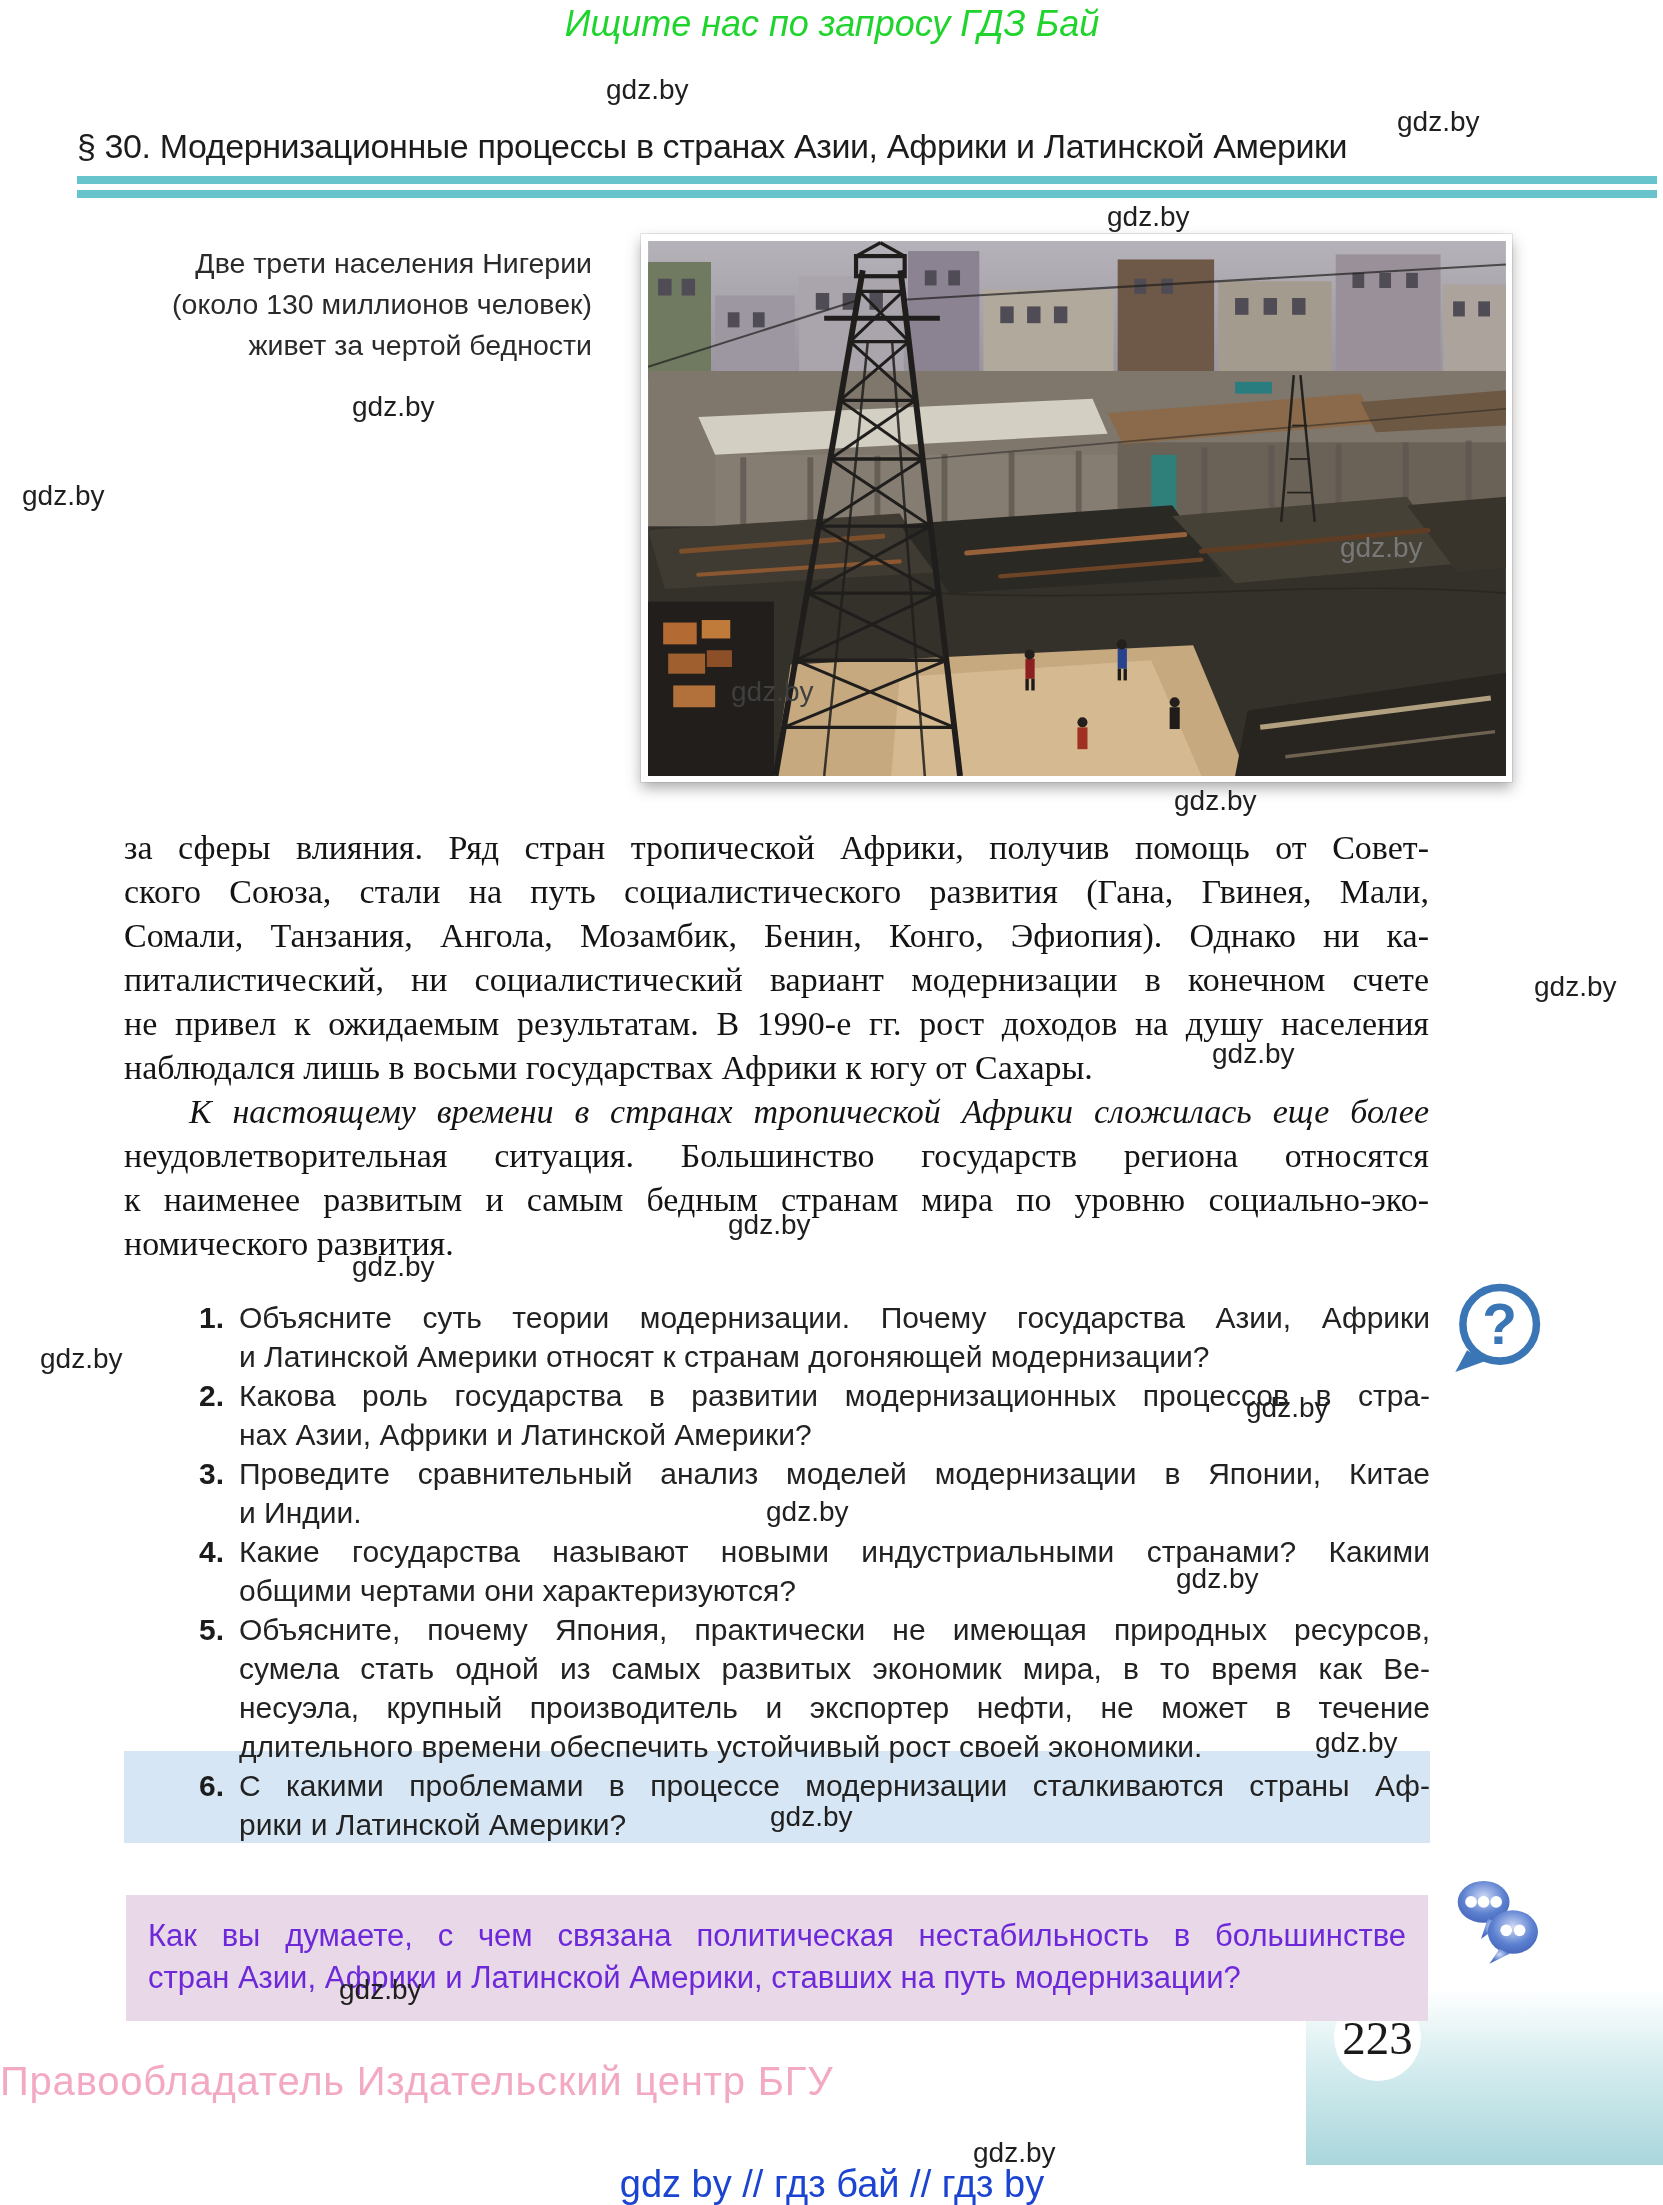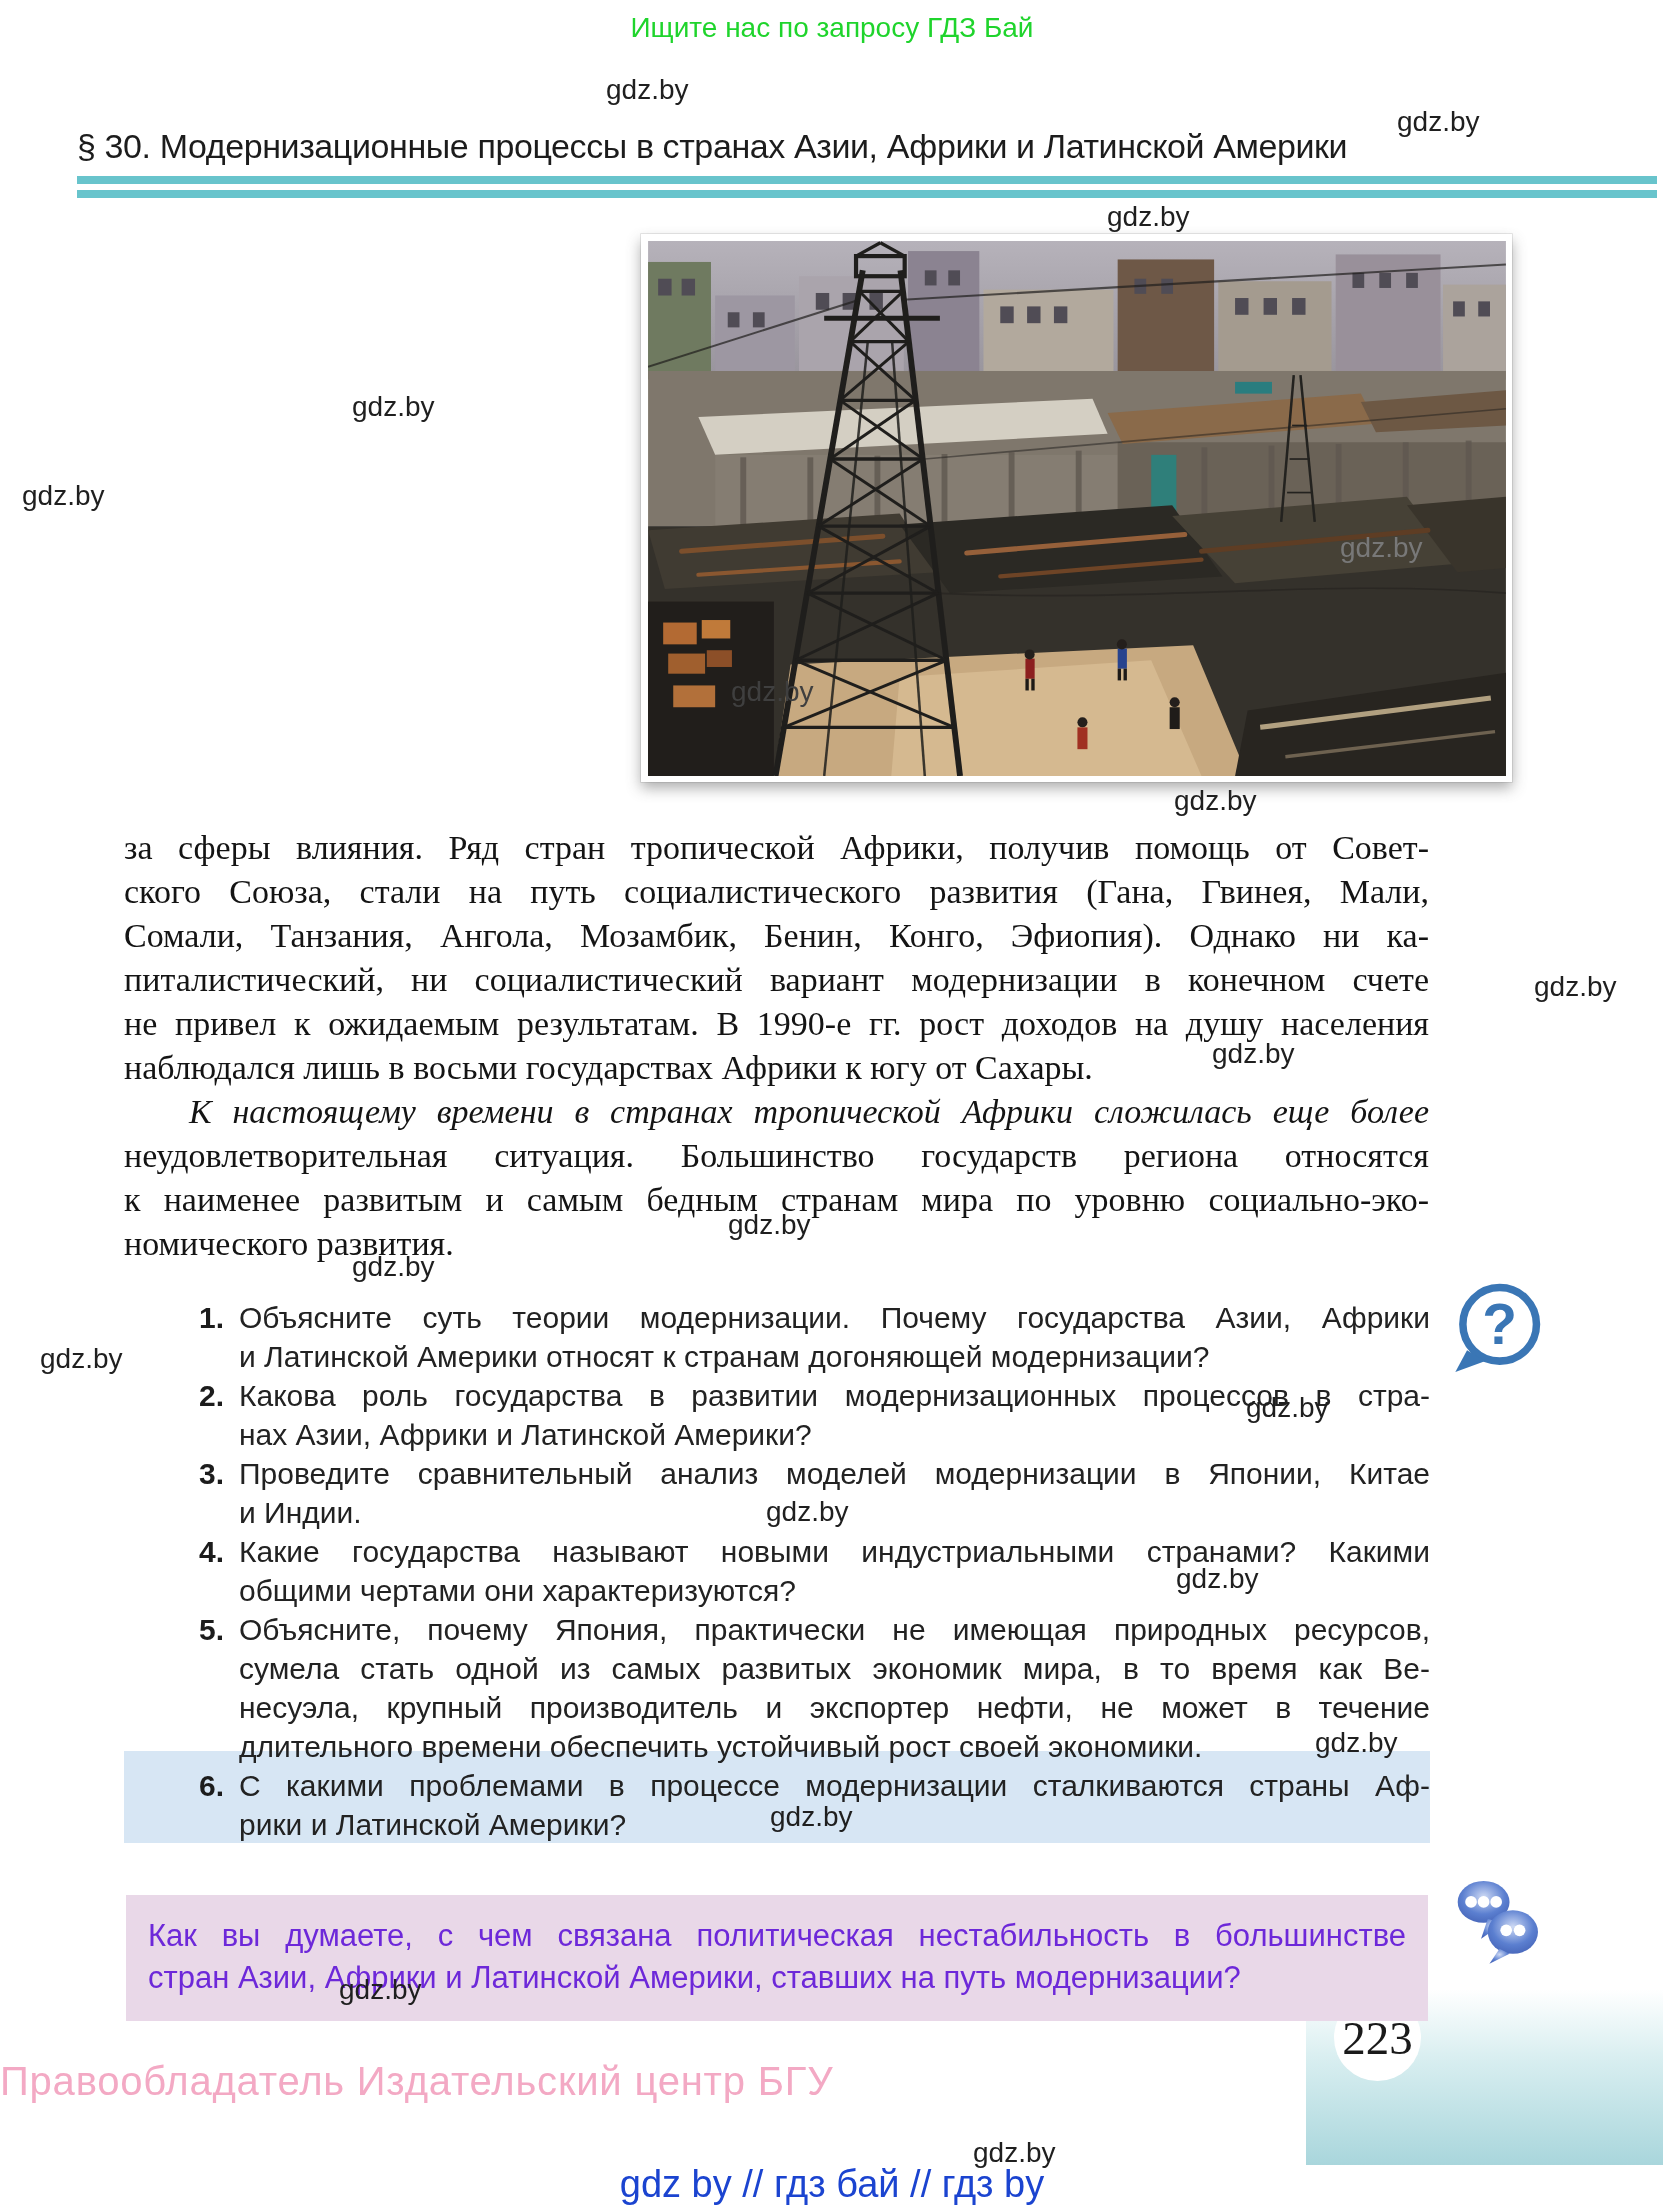--- a/index.html
+++ b/index.html
@@ -6,8 +6,8 @@
   #page{position:relative;width:1664px;height:2205px;background:#ffffff;overflow:hidden;
         font-family:"Liberation Sans",sans-serif;color:#1e1e1e;}
 
-  .banner{position:absolute;top:12px;left:0;width:100%;text-align:center;
-          font-size:28px;color:#1fd42c;}
+  .banner{position:absolute;top:3px;left:0;width:100%;text-align:center;
+          font-size:36px;color:#1fd42c;font-style:italic;}
 
   .wm{position:absolute;font-size:28px;color:#1f1f1f;white-space:nowrap;z-index:6;}
   .wm--road{color:#3f3f3f;}

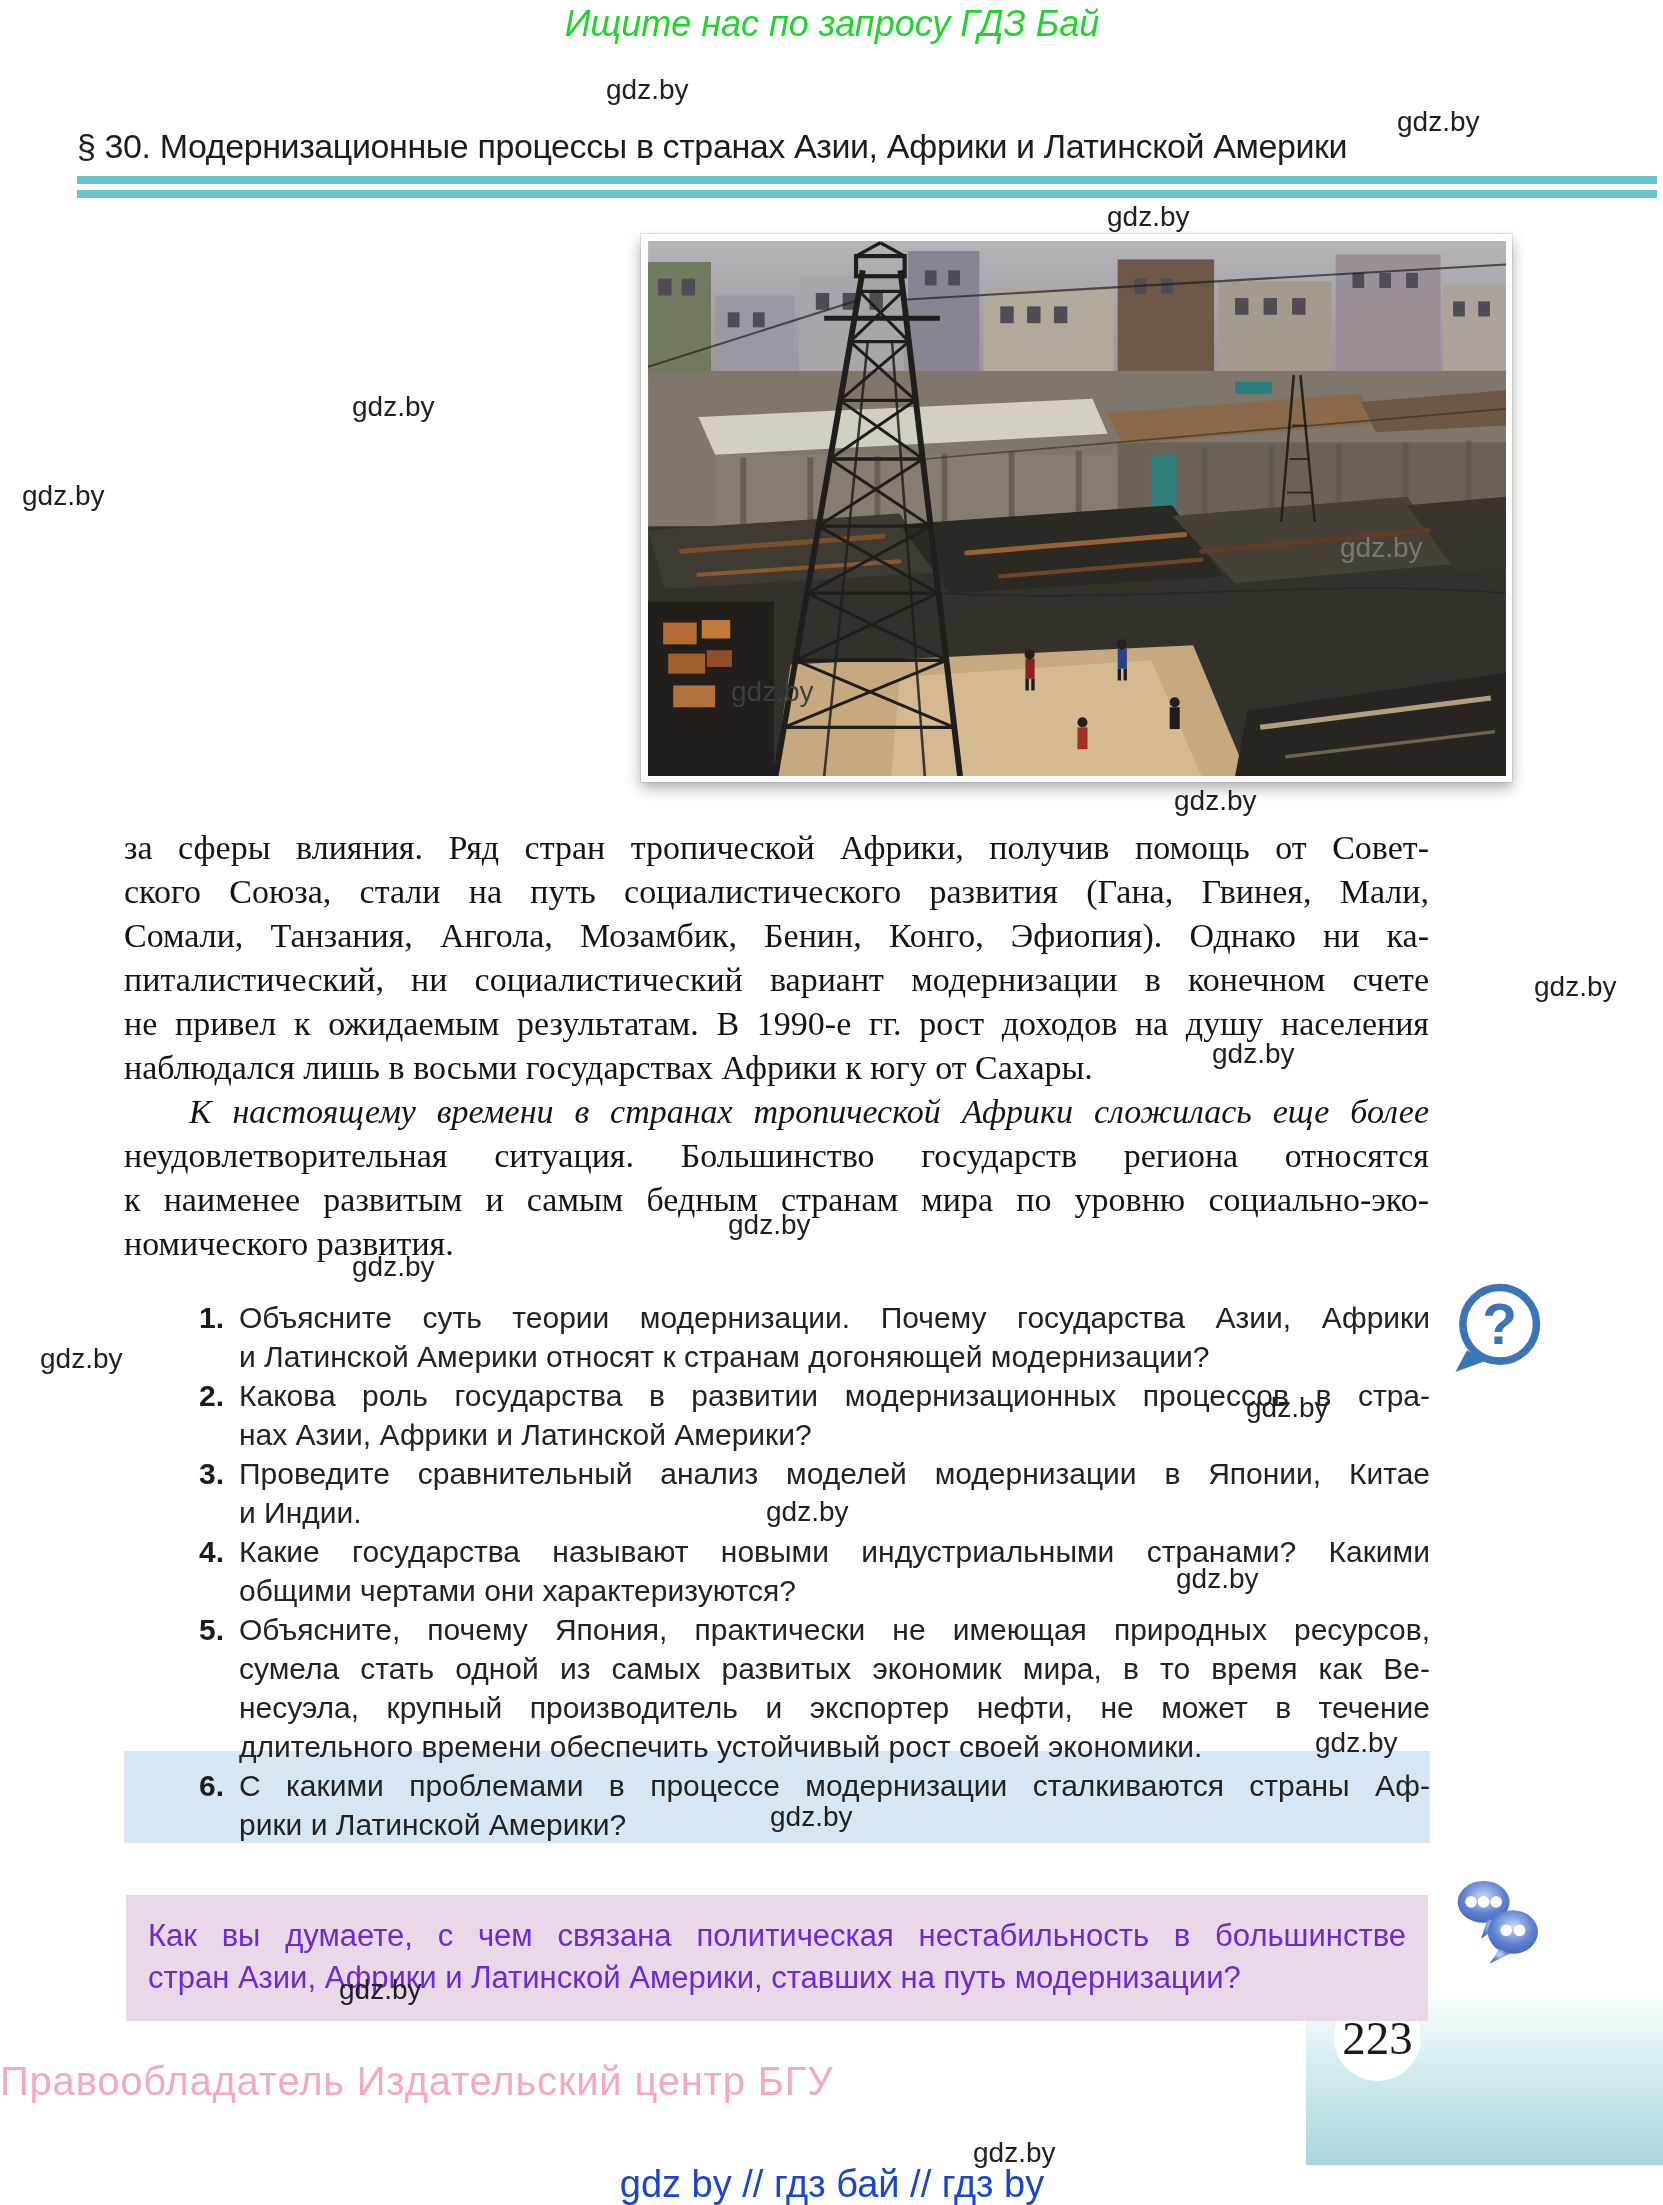--- a/index.html
+++ b/index.html
@@ -70,6 +70,11 @@
   <div class="rule rule--1"></div>
   <div class="rule rule--2"></div>
 
+  <div class="caption">
+      <div>Две трети населения Нигерии</div>
+      <div>(около 130 миллионов человек)</div>
+      <div>живет за чертой бедности</div>
+    </div>
 
   <div class="photo">
     <svg width="858" height="535" viewBox="0 0 1023 638">

